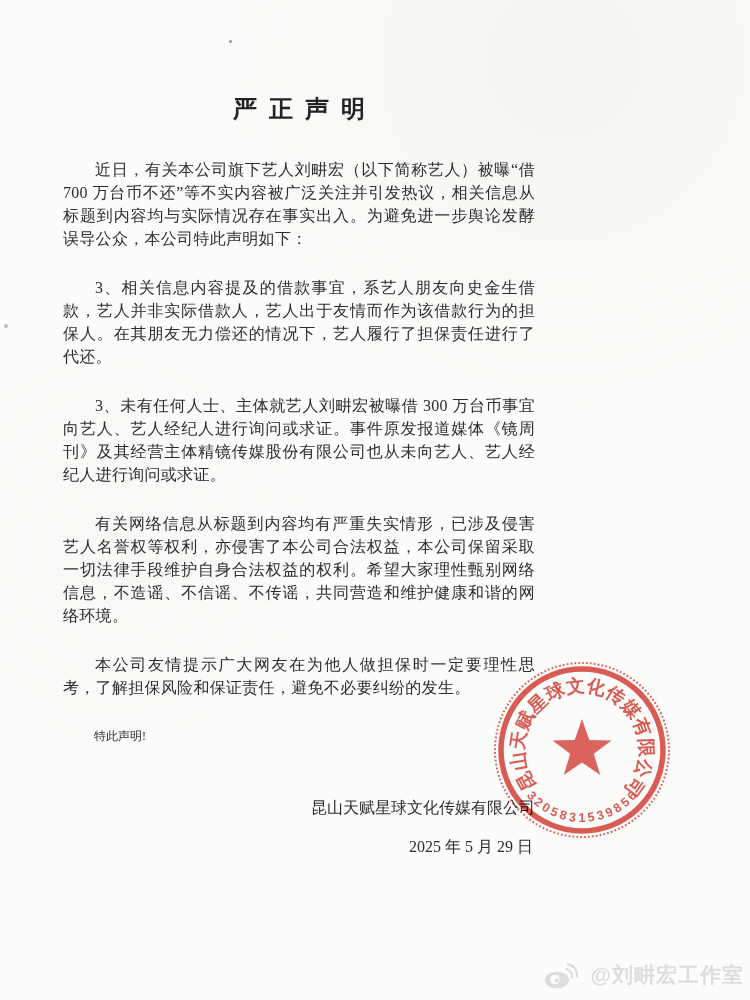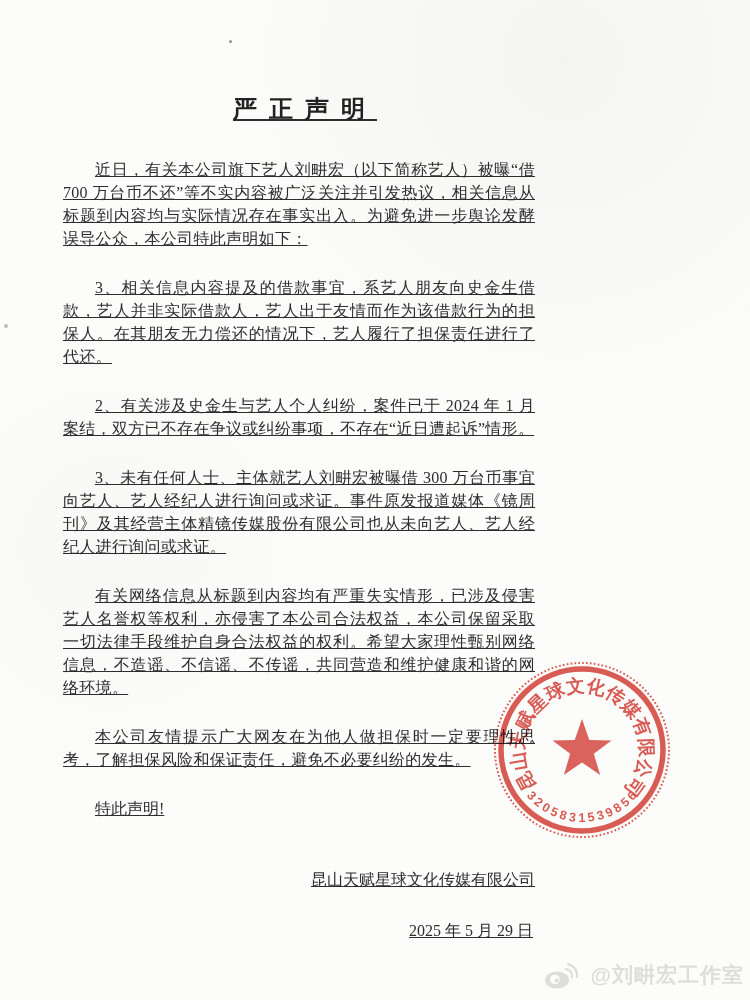--- a/index.html
+++ b/index.html
@@ -12,7 +12,7 @@
           #fcfcfa;
         color:#2d2d30;}
   .content{position:absolute;left:0;top:0;width:613px;box-sizing:border-box;
-           padding:94px 78px 0 63px;z-index:1;text-decoration:underline;}
+           padding:94px 78px 0 63px;z-index:1;}
   h1.title{margin:0 0 34px;font-size:24px;line-height:30px;font-weight:bold;
            text-align:center;letter-spacing:12px;text-indent:12px;color:#222;}
   p.body-par{margin:0 0 26px;font-size:16px;line-height:23px;

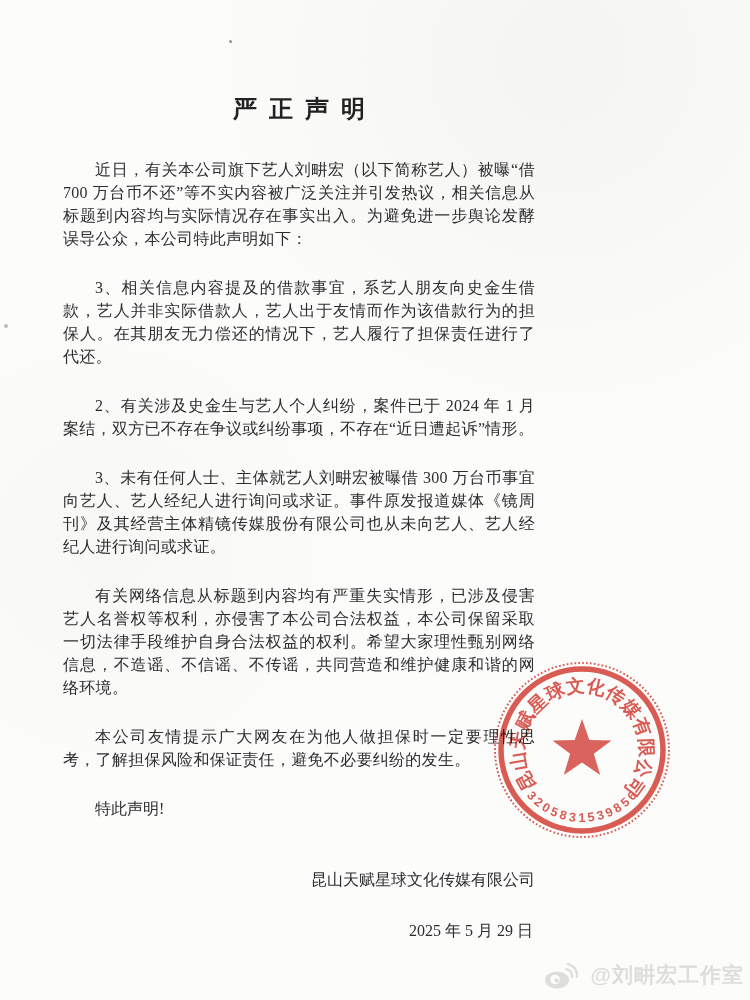--- a/index.html
+++ b/index.html
@@ -45,7 +45,6 @@
 
     <p class="body-par">近日，有关本公司旗下艺人刘畊宏（以下简称艺人）被曝“借 700 万台币不还”等不实内容被广泛关注并引发热议，相关信息从标题到内容均与实际情况存在事实出入。为避免进一步舆论发酵误导公众，本公司特此声明如下：</p>
     <p class="body-par">3、相关信息内容提及的借款事宜，系艺人朋友向史金生借款，艺人并非实际借款人，艺人出于友情而作为该借款行为的担保人。在其朋友无力偿还的情况下，艺人履行了担保责任进行了代还。</p>
-    <p class="body-par">2、有关涉及史金生与艺人个人纠纷，案件已于 2024 年 1 月案结，双方已不存在争议或纠纷事项，不存在“近日遭起诉”情形。</p>
     <p class="body-par">3、未有任何人士、主体就艺人刘畊宏被曝借 300 万台币事宜向艺人、艺人经纪人进行询问或求证。事件原发报道媒体《镜周刊》及其经营主体精镜传媒股份有限公司也从未向艺人、艺人经纪人进行询问或求证。</p>
     <p class="body-par">有关网络信息从标题到内容均有严重失实情形，已涉及侵害艺人名誉权等权利，亦侵害了本公司合法权益，本公司保留采取一切法律手段维护自身合法权益的权利。希望大家理性甄别网络信息，不造谣、不信谣、不传谣，共同营造和维护健康和谐的网络环境。</p>
     <p class="body-par">本公司友情提示广大网友在为他人做担保时一定要理性思考，了解担保风险和保证责任，避免不必要纠纷的发生。</p>

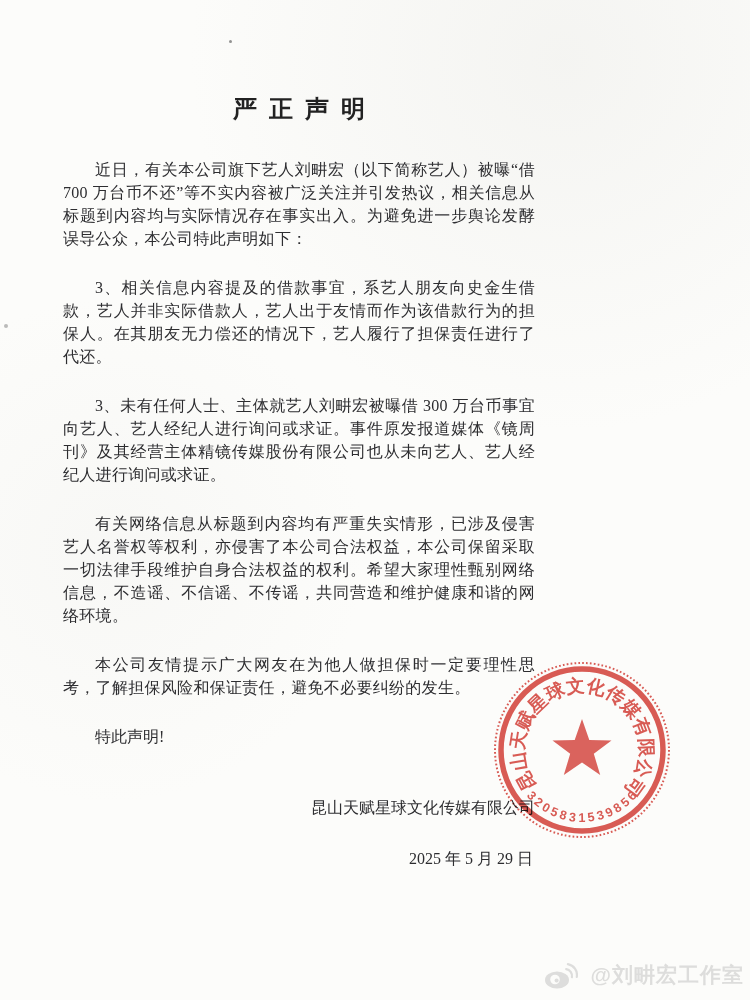--- a/index.html
+++ b/index.html
@@ -17,7 +17,7 @@
            text-align:center;letter-spacing:12px;text-indent:12px;color:#222;}
   p.body-par{margin:0 0 26px;font-size:16px;line-height:23px;
              text-align:justify;text-indent:2em;letter-spacing:.3px;}
-  p.closing{margin:0;font-size:16px;line-height:23px;text-indent:2em;}
+  p.closing{margin:7px;font-size:12px;line-height:23px;text-indent:2em;}
   .sig-block{margin-top:48px;text-align:right;font-size:16px;line-height:23px;}
   .sig-date{margin-top:28px;text-align:right;font-size:16px;line-height:23px;
             padding-right:2px;}

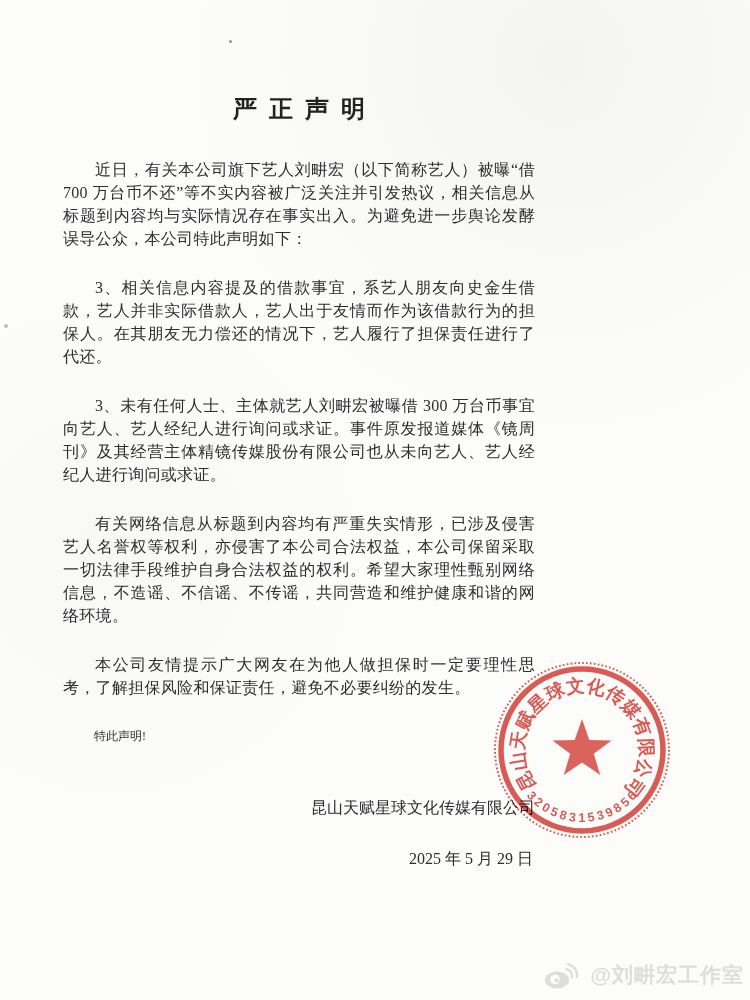--- a/index.html
+++ b/index.html
@@ -19,7 +19,7 @@
              text-align:justify;text-indent:2em;letter-spacing:.3px;}
   p.closing{margin:7px;font-size:12px;line-height:23px;text-indent:2em;}
   .sig-block{margin-top:48px;text-align:right;font-size:16px;line-height:23px;}
-  .sig-date{margin-top:28px;text-align:right;font-size:16px;line-height:23px;
+  .sig-date{margin-top:16px;text-align:right;font-size:16px;line-height:23px;
             padding-right:2px;}
   .seal{position:absolute;left:482px;top:650px;width:200px;height:200px;
         z-index:2;mix-blend-mode:multiply;opacity:.88;pointer-events:none;}

